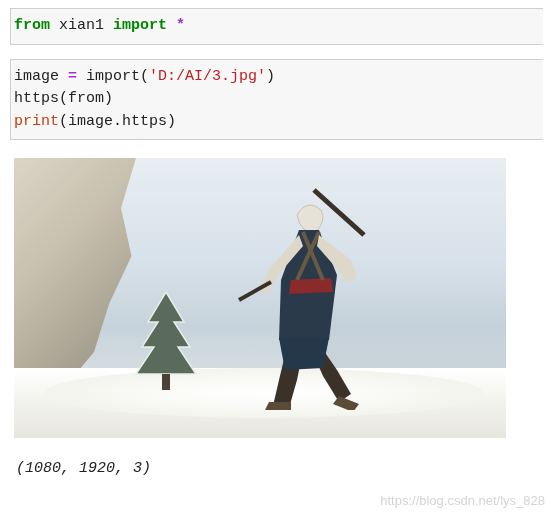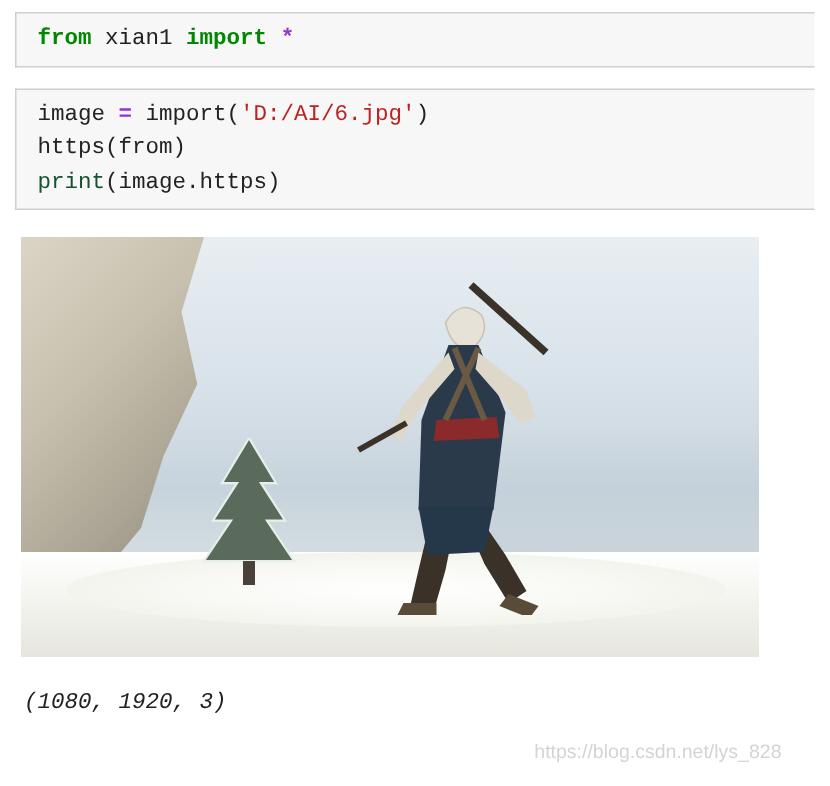--- a/index.html
+++ b/index.html
@@ -14,7 +14,7 @@
   .code-cell {
     border: 1px solid #cfcfcf;
     background: #f7f7f7;
-    padding: 6px 14px;
+    padding: 6px 3px;
     margin: 4px 6px 0 6px;
     line-height: 1.5;
     border-right: none;

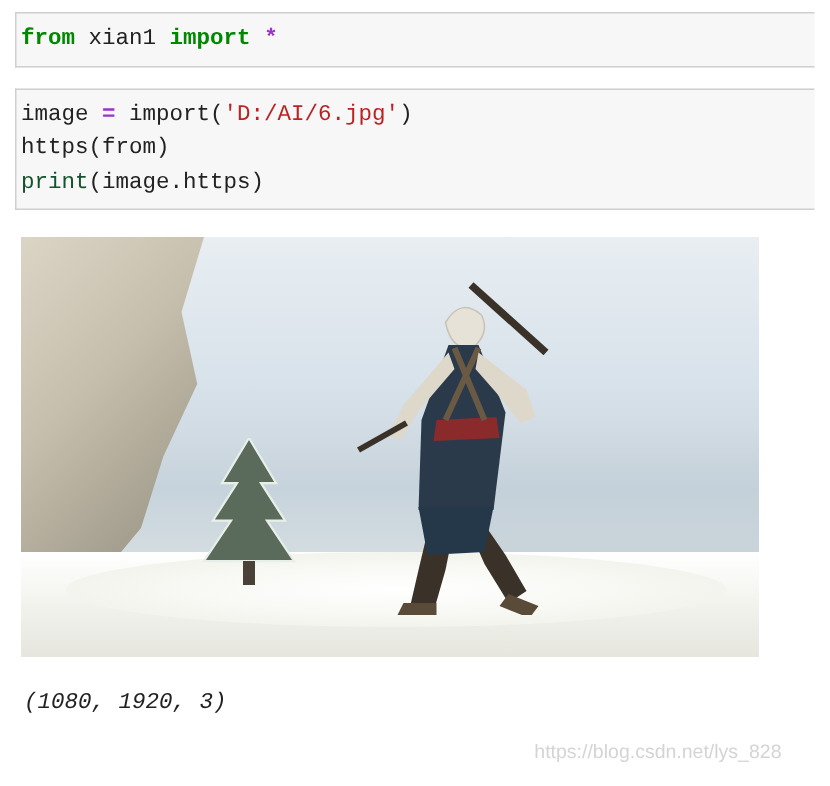--- a/index.html
+++ b/index.html
@@ -98,7 +98,7 @@
 </div>
 
 <div class="code-cell" style="margin-top:14px;">
-  <div class="line"><span class="txt">image </span><span class="op">=</span><span class="txt"> import</span><span class="txt">(</span><span class="str">'D:/AI/6.jpg'</span><span class="txt">)</span></div>
+  <div class="line"><span class="txt">image </span><span class="op">=</span><span class="txt"> import</span><span class="txt">(</span><span class="str">'D:/AI/3.jpg'</span><span class="txt">)</span></div>
   <div class="line"><span class="txt">https</span><span class="txt">(from)</span></div>
   <div class="line"><span class="fn">print</span><span class="txt">(image.https)</span></div>
 </div>

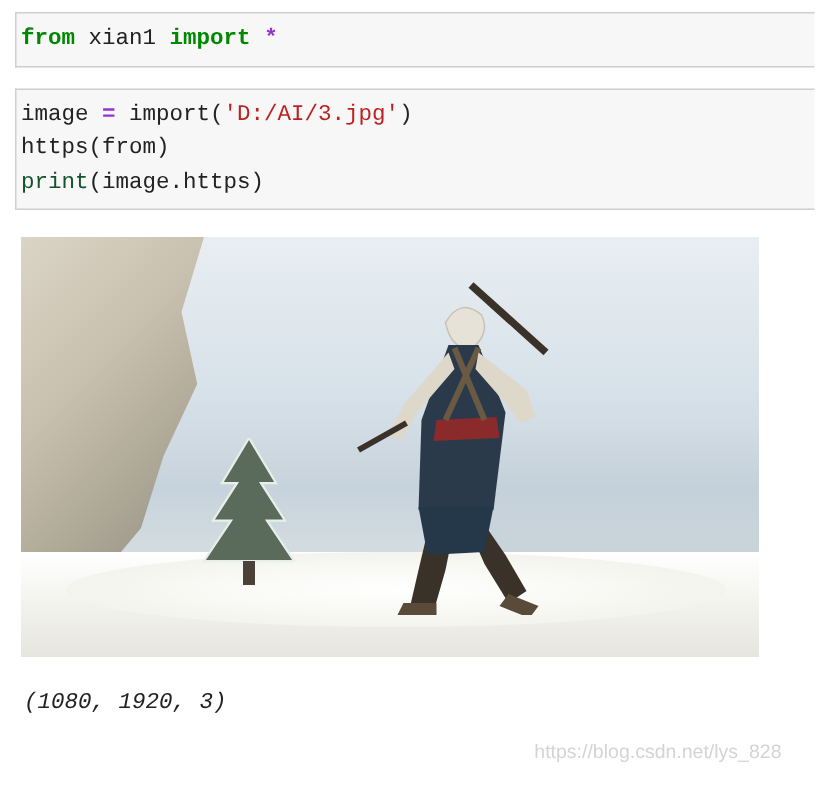--- a/index.html
+++ b/index.html
@@ -21,7 +21,7 @@
   }
   .code-cell .line { white-space: pre; }
   .kw { color: #008800; font-weight: bold; }
-  .fn { color: #14532d; }
+  .fn { color: #c2410c; }
   .str { color: #bb2222; }
   .op { color: #9933cc; font-weight: bold; }
   .txt { color: #222; }

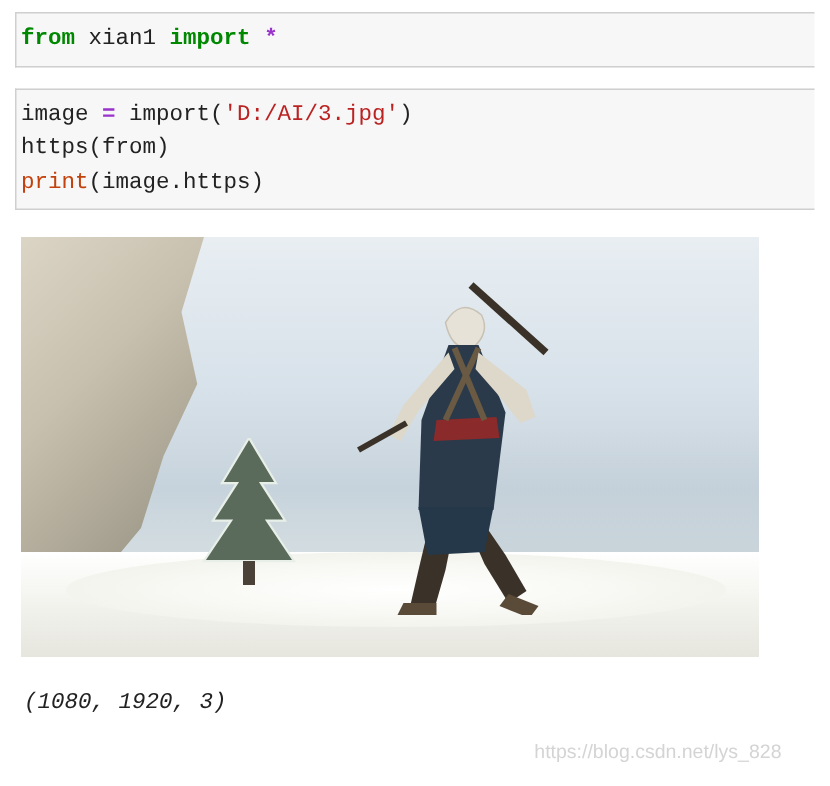--- a/index.html
+++ b/index.html
@@ -80,7 +80,7 @@
   }
   .watermark {
     position: absolute;
-    right: 28px;
+    right: 4px;
     bottom: 16px;
     font-family: Arial, sans-serif;
     font-size: 13px;

